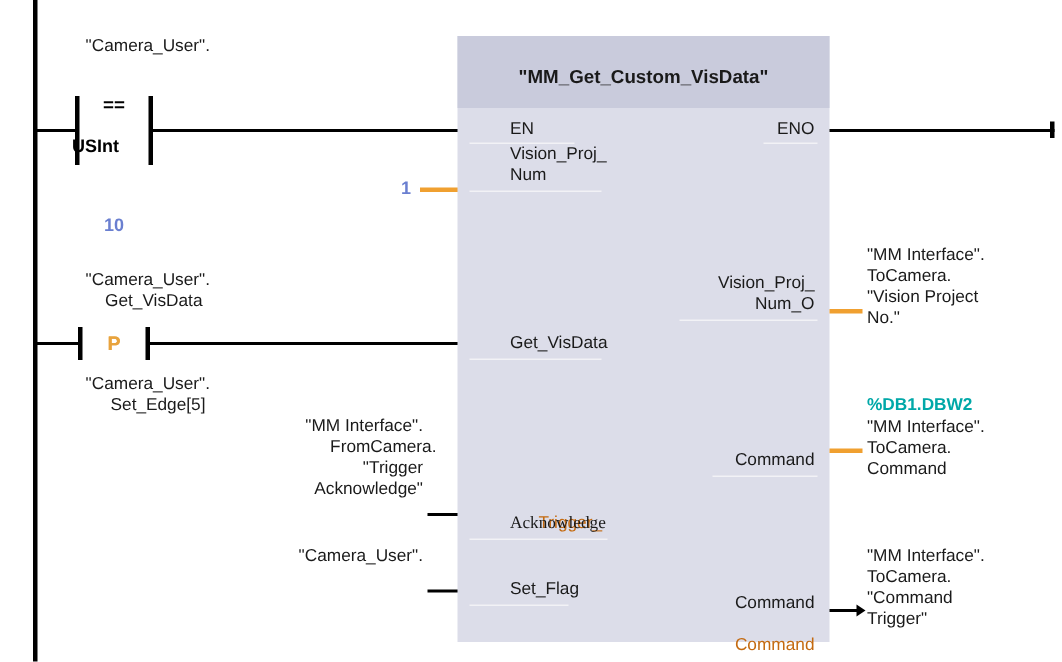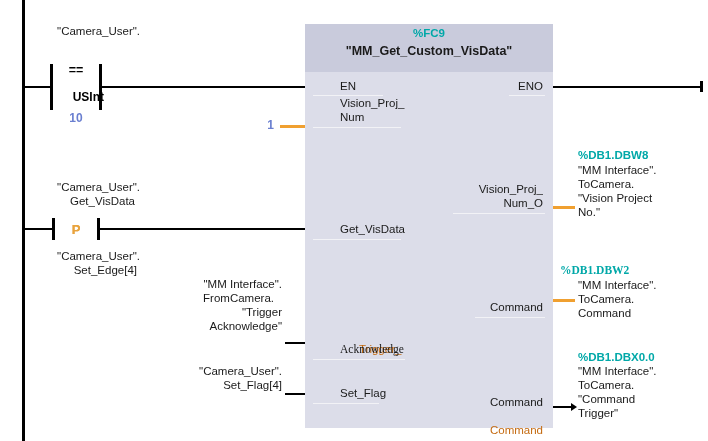--- a/index.html
+++ b/index.html
@@ -101,7 +101,6 @@
 
   <div class="fb">
     <div class="fb-head">
-      <div class="fc">%FC9</div>
       <div class="nm">"MM_Get_Custom_VisData"</div>
     </div>
 

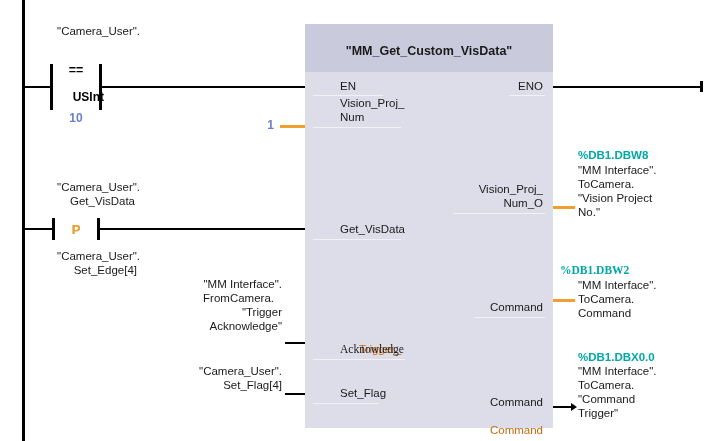--- a/index.html
+++ b/index.html
@@ -27,7 +27,7 @@
     text-shadow:0 0 0 #e8a33d;
   }
   .cmp-op{position:absolute;left:0;right:0;text-align:center;font-weight:bold;font-size:12.5px;color:#000;}
-  .cmp-type{position:absolute;left:0;right:0;text-align:right;font-weight:bold;font-size:12px;color:#000;}
+  .cmp-type{position:absolute;left:0;right:0;text-align:left;font-weight:bold;font-size:12px;color:#000;}
 
   
   .txt{position:absolute;line-height:14.5px;white-space:pre;}

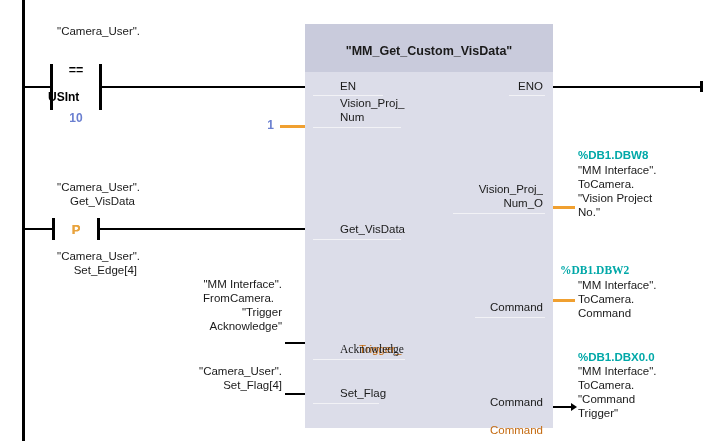--- a/index.html
+++ b/index.html
@@ -33,7 +33,7 @@
   .txt{position:absolute;line-height:14.5px;white-space:pre;}
   .txt.r{text-align:right;}
   .txt.l{text-align:left;}
-  .txt.c{text-align:center;}
+  .txt.c{text-align:center;margin-top:32px;}
   .addr{color:#00a8a8;font-weight:bold;font-size:11.5px;}
   .const{color:#6a7fd0;font-weight:bold;font-size:12px;}
 

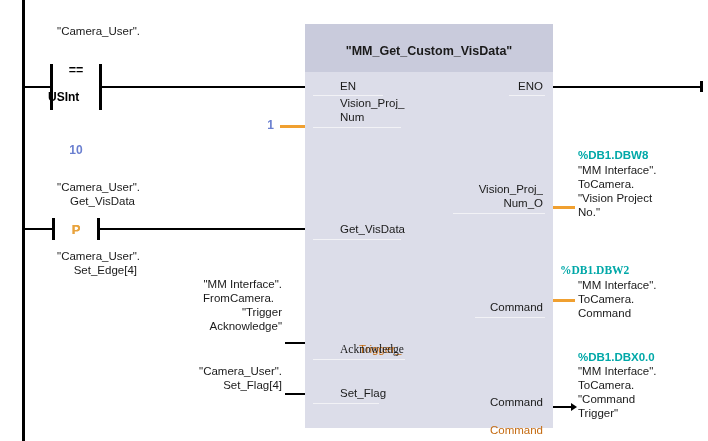--- a/index.html
+++ b/index.html
@@ -141,7 +141,6 @@
   <div class="endcap" style="left:700px;top:81px;"></div>
 
   <div class="wire-h orange" style="left:553px;top:206px;width:22px;"></div>
-  <div class="txt l addr" style="left:578px;top:148px;width:128px;">%DB1.DBW8</div>
   <div class="txt l" style="left:578px;top:163px;width:128px;">"MM Interface".</div>
   <div class="txt l" style="left:578px;top:177px;width:128px;">ToCamera.</div>
   <div class="txt l" style="left:578px;top:191px;width:128px;">"Vision Project</div>

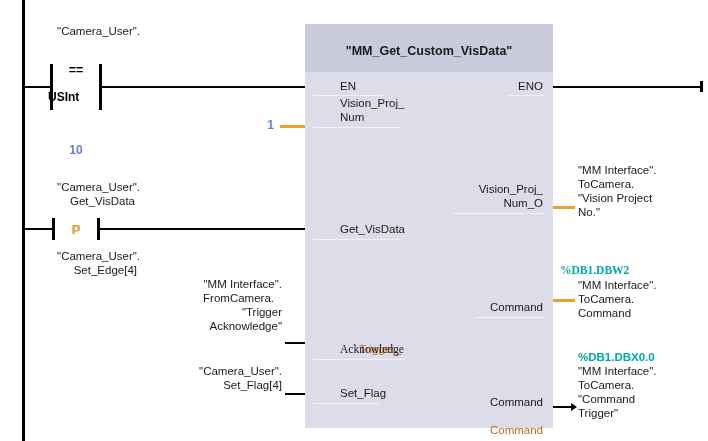--- a/index.html
+++ b/index.html
@@ -84,7 +84,7 @@
   <div class="wire-h" style="left:98px;top:228px;width:209px;"></div>
 
   <div class="txt r" style="left:20px;top:249px;width:120px;">"Camera_User".</div>
-  <div class="txt r" style="left:20px;top:263px;width:117px;">Set_Edge[4]</div>
+  <div class="txt r" style="left:20px;top:263px;width:117px;">Set_Edge[5]</div>
 
   <div class="txt r const" style="left:230px;top:118px;width:44px;">1</div>
   <div class="wire-h orange" style="left:280px;top:125px;width:27px;"></div>

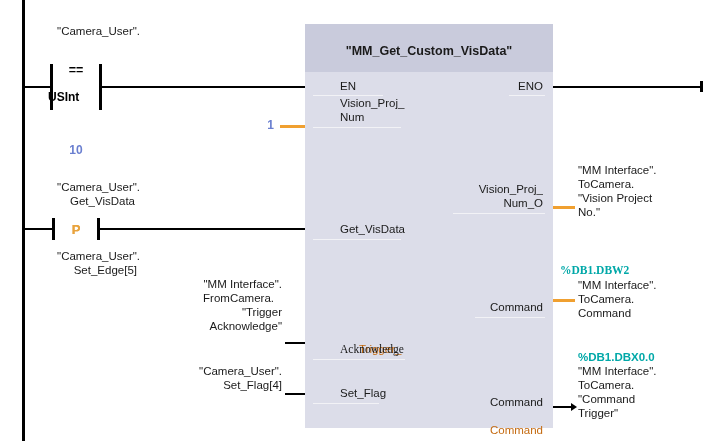--- a/index.html
+++ b/index.html
@@ -147,7 +147,7 @@
   <div class="txt l" style="left:578px;top:205px;width:128px;">No."</div>
 
   <div class="wire-h orange" style="left:553px;top:299px;width:22px;"></div>
-  <div class="txt l addr" style="left:560px;top:263px;width:128px;font-family:Liberation Serif, serif;">%DB1.DBW2</div>
+  <div class="txt l addr" style="left:578px;top:263px;width:128px;">%DB1.DBW2</div>
   <div class="txt l" style="left:578px;top:278px;width:128px;">"MM Interface".</div>
   <div class="txt l" style="left:578px;top:292px;width:128px;">ToCamera.</div>
   <div class="txt l" style="left:578px;top:306px;width:128px;">Command</div>

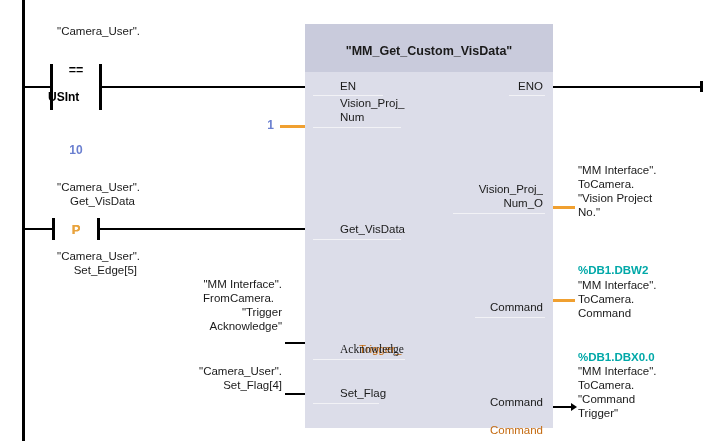--- a/index.html
+++ b/index.html
@@ -90,7 +90,7 @@
   <div class="wire-h orange" style="left:280px;top:125px;width:27px;"></div>
 
   <div class="txt r" style="left:150px;top:277px;width:132px;">"MM Interface".</div>
-  <div class="txt r" style="left:142px;top:291px;width:132px;">FromCamera.</div>
+  <div class="txt r" style="left:159px;top:291px;width:132px;">FromCamera.</div>
   <div class="txt r" style="left:150px;top:305px;width:132px;">"Trigger</div>
   <div class="txt r" style="left:150px;top:319px;width:132px;">Acknowledge"</div>
   <div class="wire-h" style="left:285px;top:342px;width:22px;"></div>

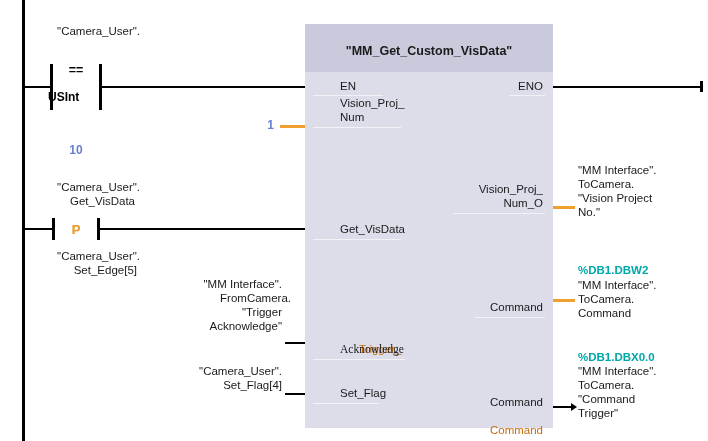--- a/index.html
+++ b/index.html
@@ -154,7 +154,6 @@
 
   <div class="wire-h" style="left:553px;top:406px;width:20px;"></div>
   <div class="arrow" style="left:571px;top:403px;"></div>
-  <div class="txt l addr" style="left: 578px; top: 350px; width: 128px;">%DB1.DBX0.0</div>
   <div class="txt l" style="left: 578px; top: 364px; width: 128px;">"MM Interface".</div>
   <div class="txt l" style="left: 578px; top: 378px; width: 128px;">ToCamera.</div>
   <div class="txt l" style="left:578px;top:392px;width:128px;">"Command</div>

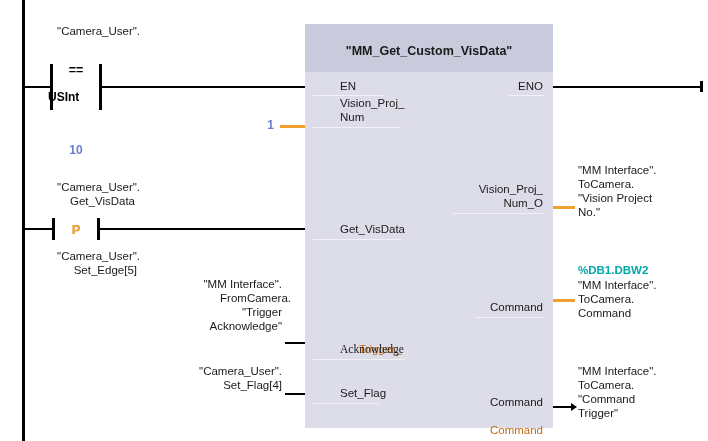--- a/index.html
+++ b/index.html
@@ -96,7 +96,6 @@
   <div class="wire-h" style="left:285px;top:342px;width:22px;"></div>
 
   <div class="txt r" style="left:150px;top:364px;width:132px;">"Camera_User".</div>
-  <div class="txt r" style="left:150px;top:378px;width:132px;">Set_Flag[4]</div>
   <div class="wire-h" style="left:285px;top:393px;width:22px;"></div>
 
   <div class="fb">

